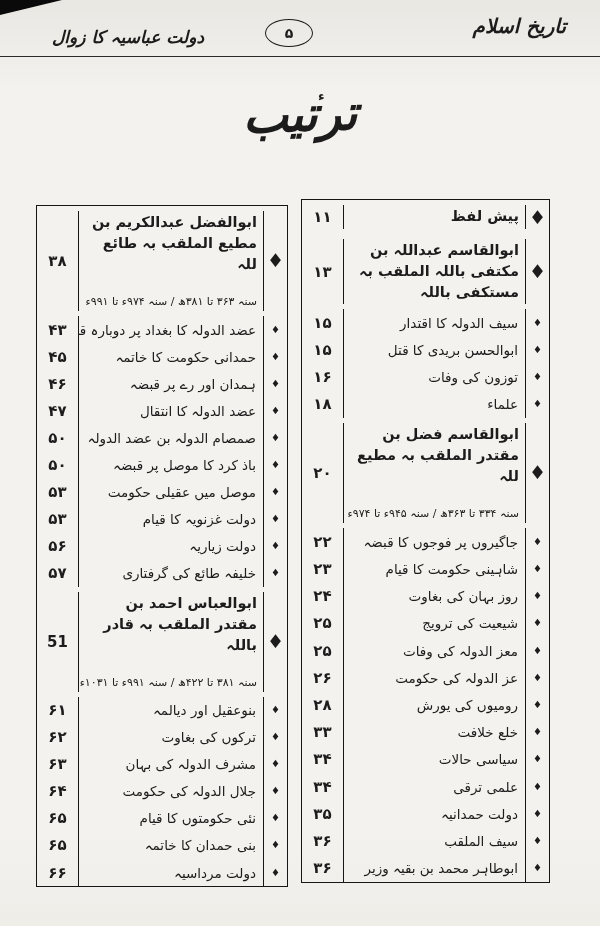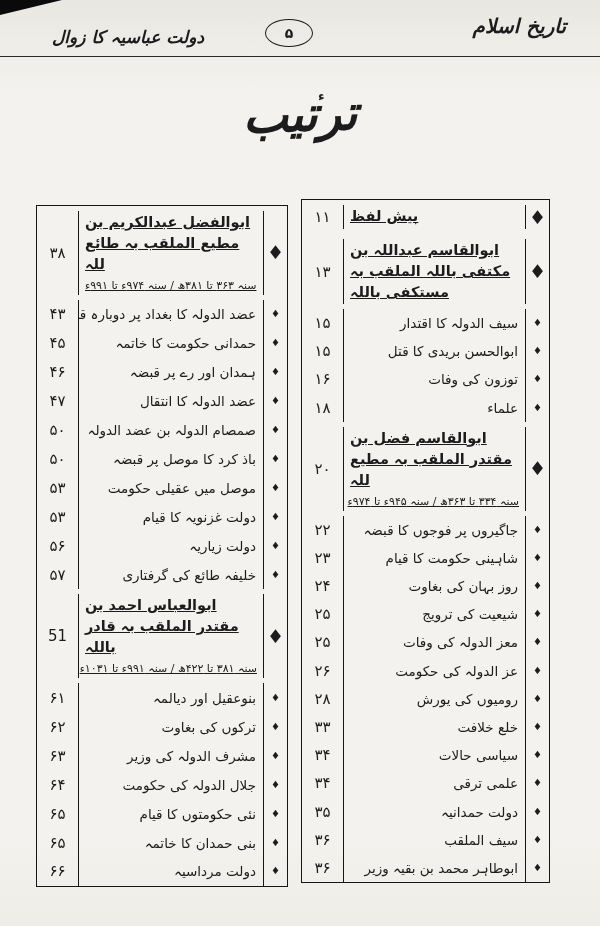--- a/index.html
+++ b/index.html
@@ -60,8 +60,8 @@
     font-size:13.5px;white-space:nowrap;overflow:hidden;
   }
   .major .text-cell{
-    white-space:normal;text-align:left;font-size:14.5px;font-weight:bold;
-    line-height:1.45;padding:1px 6px;text-decoration:underline;
+    white-space:normal;text-align:right;font-size:14.5px;font-weight:bold;
+    line-height:1.45;padding:1px 6px;
   }
   .dates{
     font-size:11px;font-weight:normal;margin-top:3px;letter-spacing:0;

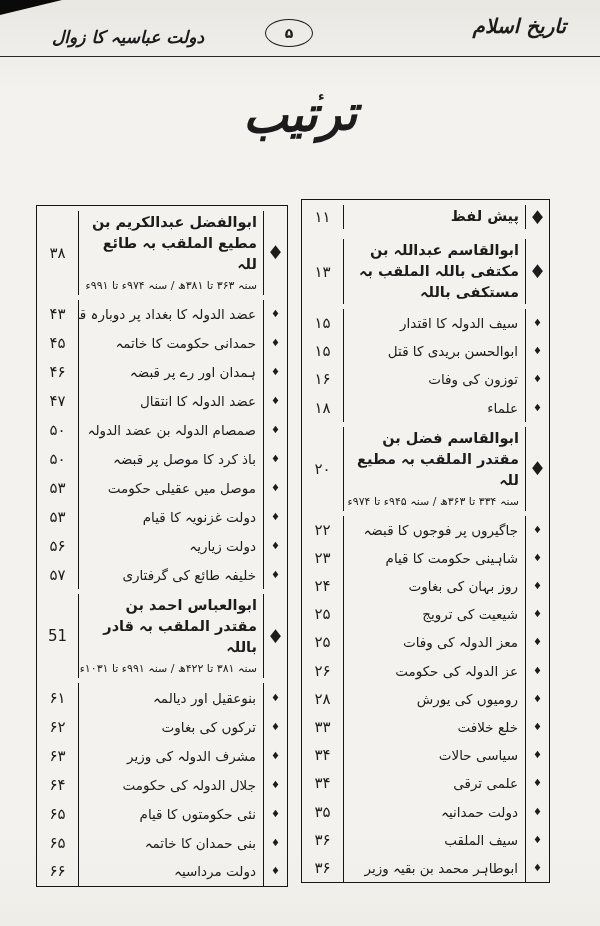--- a/index.html
+++ b/index.html
@@ -69,7 +69,7 @@
   }
   .num-cell{
     flex:0 0 41px;align-self:stretch;display:flex;align-items:center;justify-content:center;
-    border-right:1.5px solid #161616;font-size:15px;
+    border-right:1.5px solid #161616;font-size:15px;font-weight:bold;
   }
 </style>
 </head>

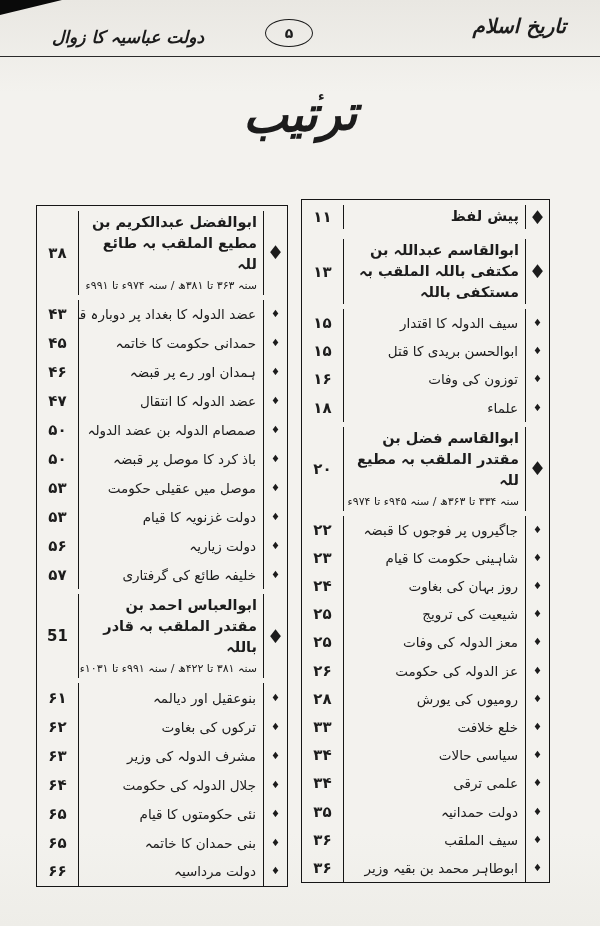--- a/index.html
+++ b/index.html
@@ -64,7 +64,7 @@
     line-height:1.45;padding:1px 6px;
   }
   .dates{
-    font-size:11px;font-weight:normal;margin-top:3px;letter-spacing:0;
+    font-size:11px;font-weight:normal;margin-top:19px;letter-spacing:0;
     white-space:nowrap;
   }
   .num-cell{

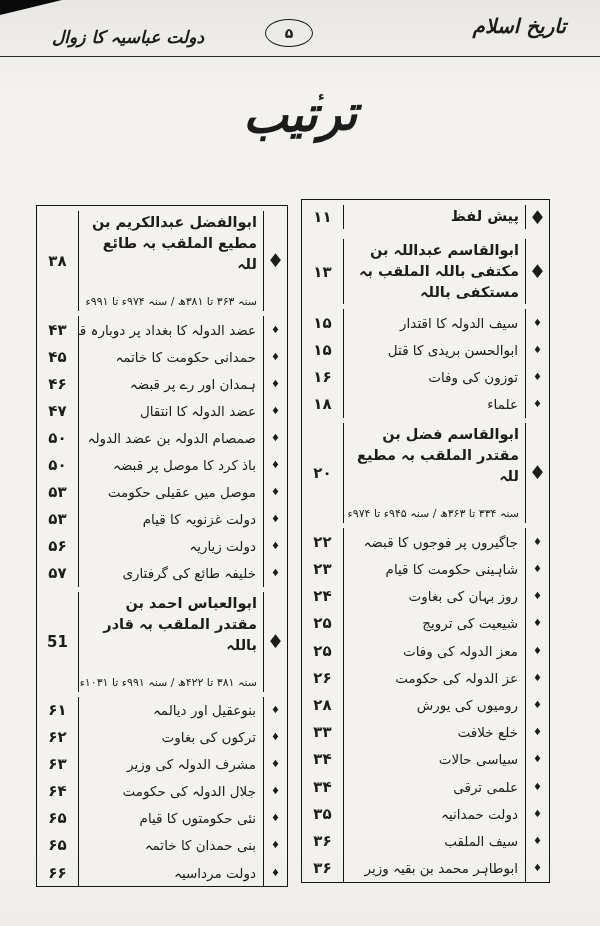--- a/index.html
+++ b/index.html
@@ -410,7 +410,7 @@
           <span class="diamond">♦</span>
         </div>
         <div class="text-cell">
-          <div>مشرف الدولہ کی وزیر</div>
+          <div>مشرف الدولہ کی بہان</div>
         </div>
         <div class="num-cell">۶۳</div>
       </div>

